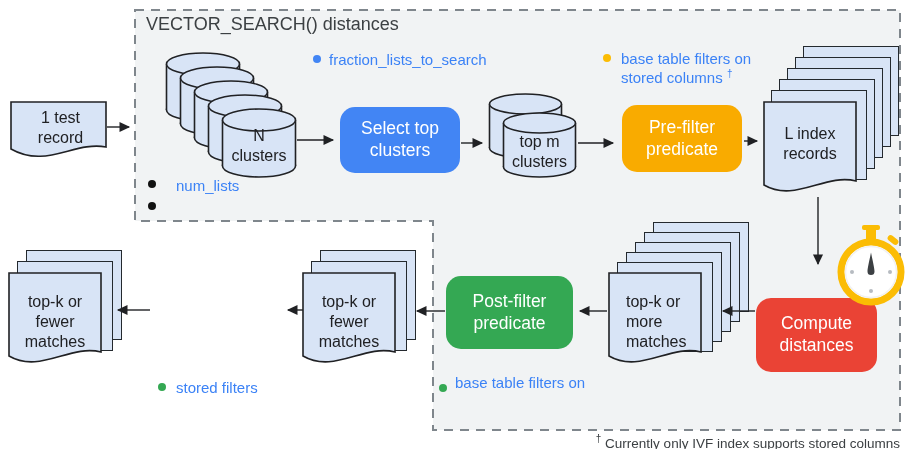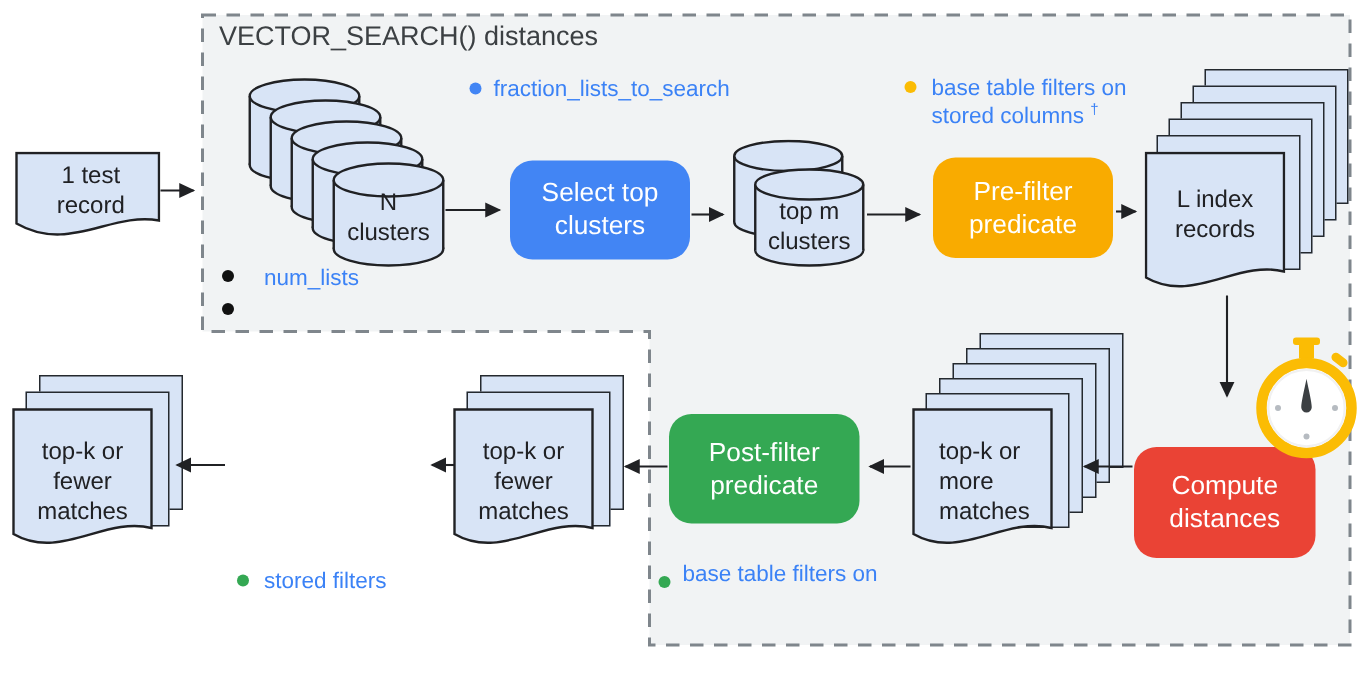--- a/index.html
+++ b/index.html
@@ -196,6 +196,10 @@
     <div>base table filters on</div>
   </div>
 
+  <div class="abs footnote" style="right:8px;top:433px;">
+    <sup>†</sup>
+    <span>Currently only IVF index supports stored columns</span>
+  </div>
 
   <svg class="arrows" width="908" height="449">
     <defs>

